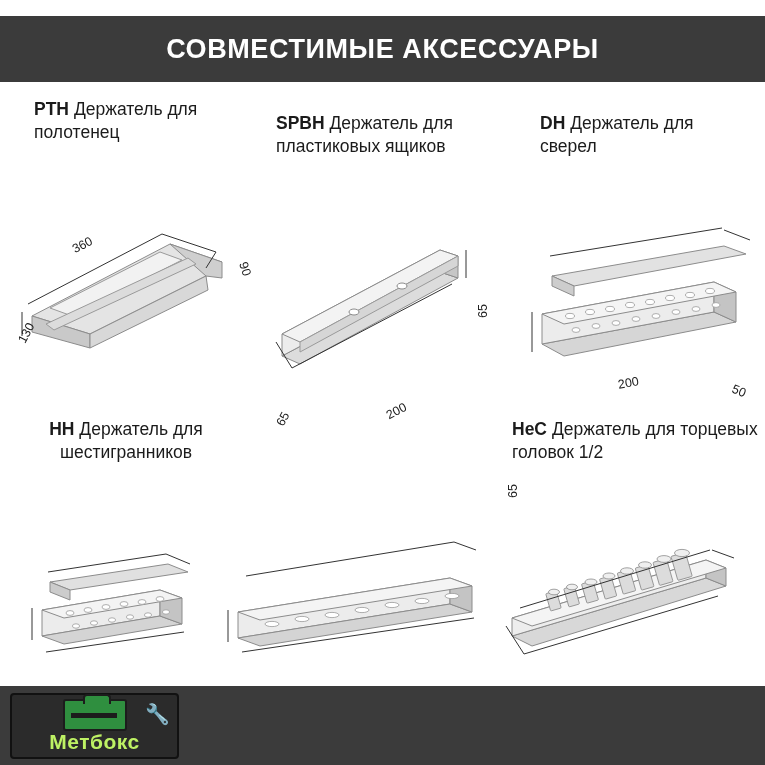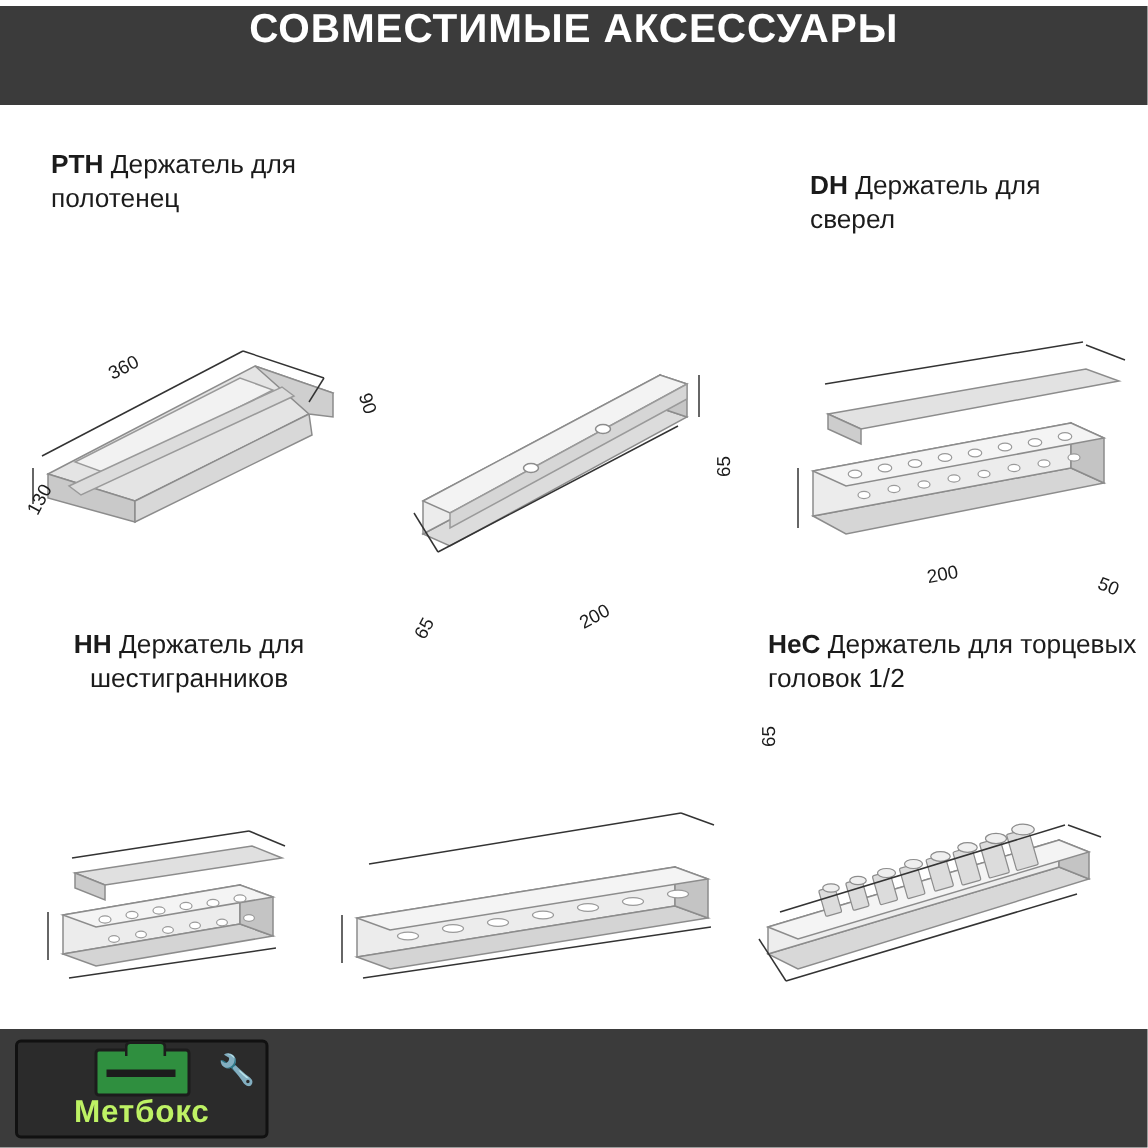--- a/index.html
+++ b/index.html
@@ -11,9 +11,9 @@
     position:relative;
   }
   .header{
-    position:absolute;left:0;top:4px;width:765px;height:66px;
+    position:absolute;left:0;top:16px;width:765px;height:66px;
     background:#3b3b3b;
-    display:flex;justify-content:center;
+    display:flex;align-items:center;justify-content:center;
   }
   .header-title{
     color:#ffffff;font-size:27px;font-weight:bold;letter-spacing:.6px;

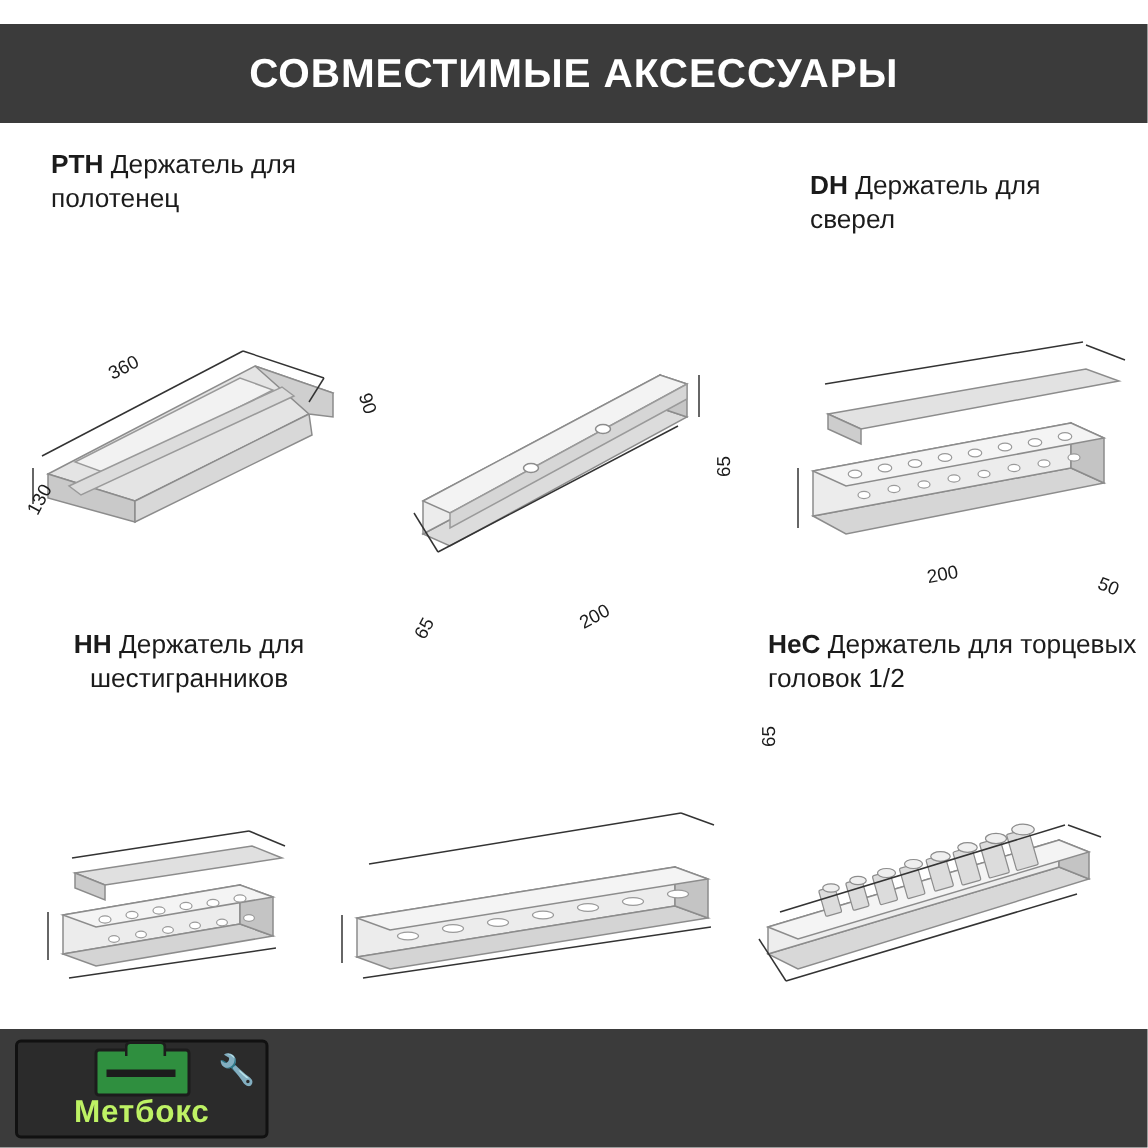--- a/index.html
+++ b/index.html
@@ -100,6 +100,12 @@
     <div class="dim" style="left:6px;top:110px;transform:rotate(-62deg);">130</div>
   </div>
 
+  <div class="cell" style="left:276px;top:46px;width:225px;">
+    <div class="title">
+      <b>SPBH</b>
+      <span>Держатель для пластиковых ящиков</span>
+    </div>
+  </div>
   <div class="cell" style="left:262px;top:150px;width:250px;height:150px;">
     <svg width="250" height="160" viewBox="0 0 250 160">
       <polygon points="20,140 178,56 196,62 38,148" fill="#dcdcdc" stroke="#8c8c8c" stroke-width="1"></polygon>

